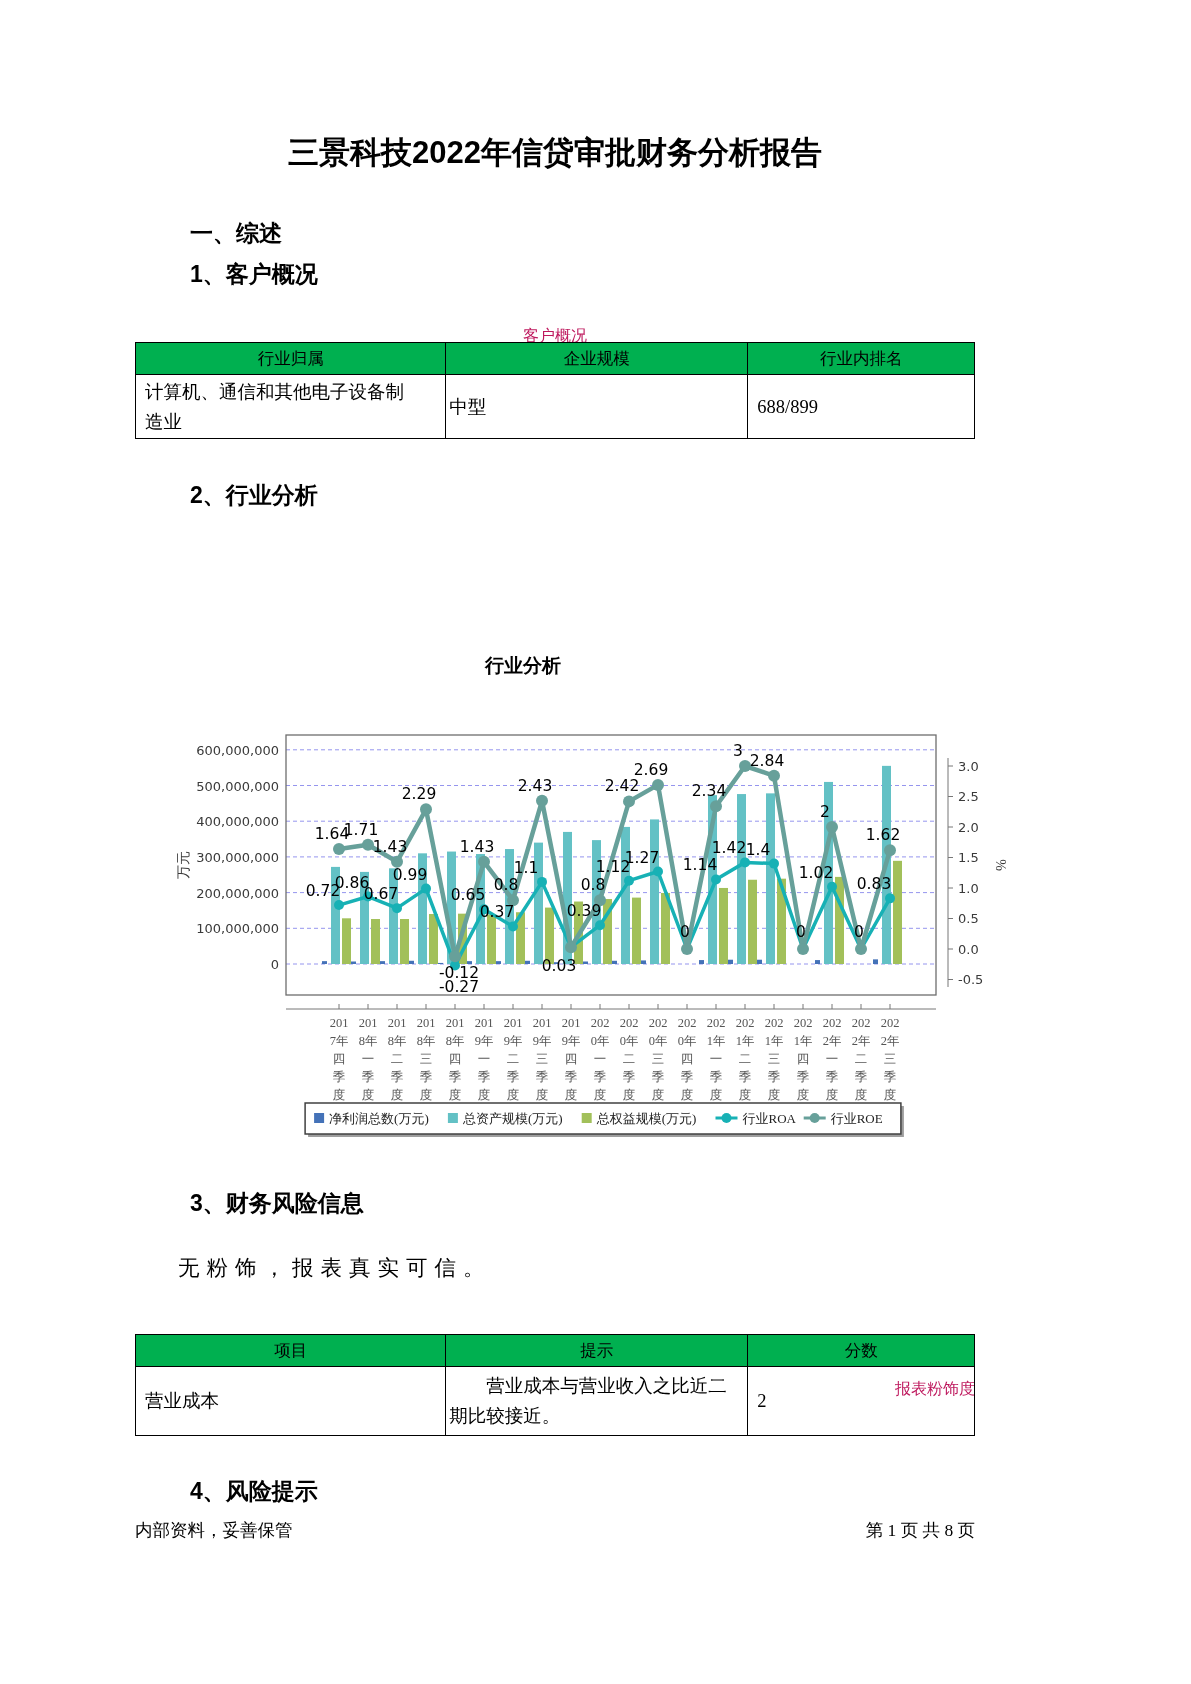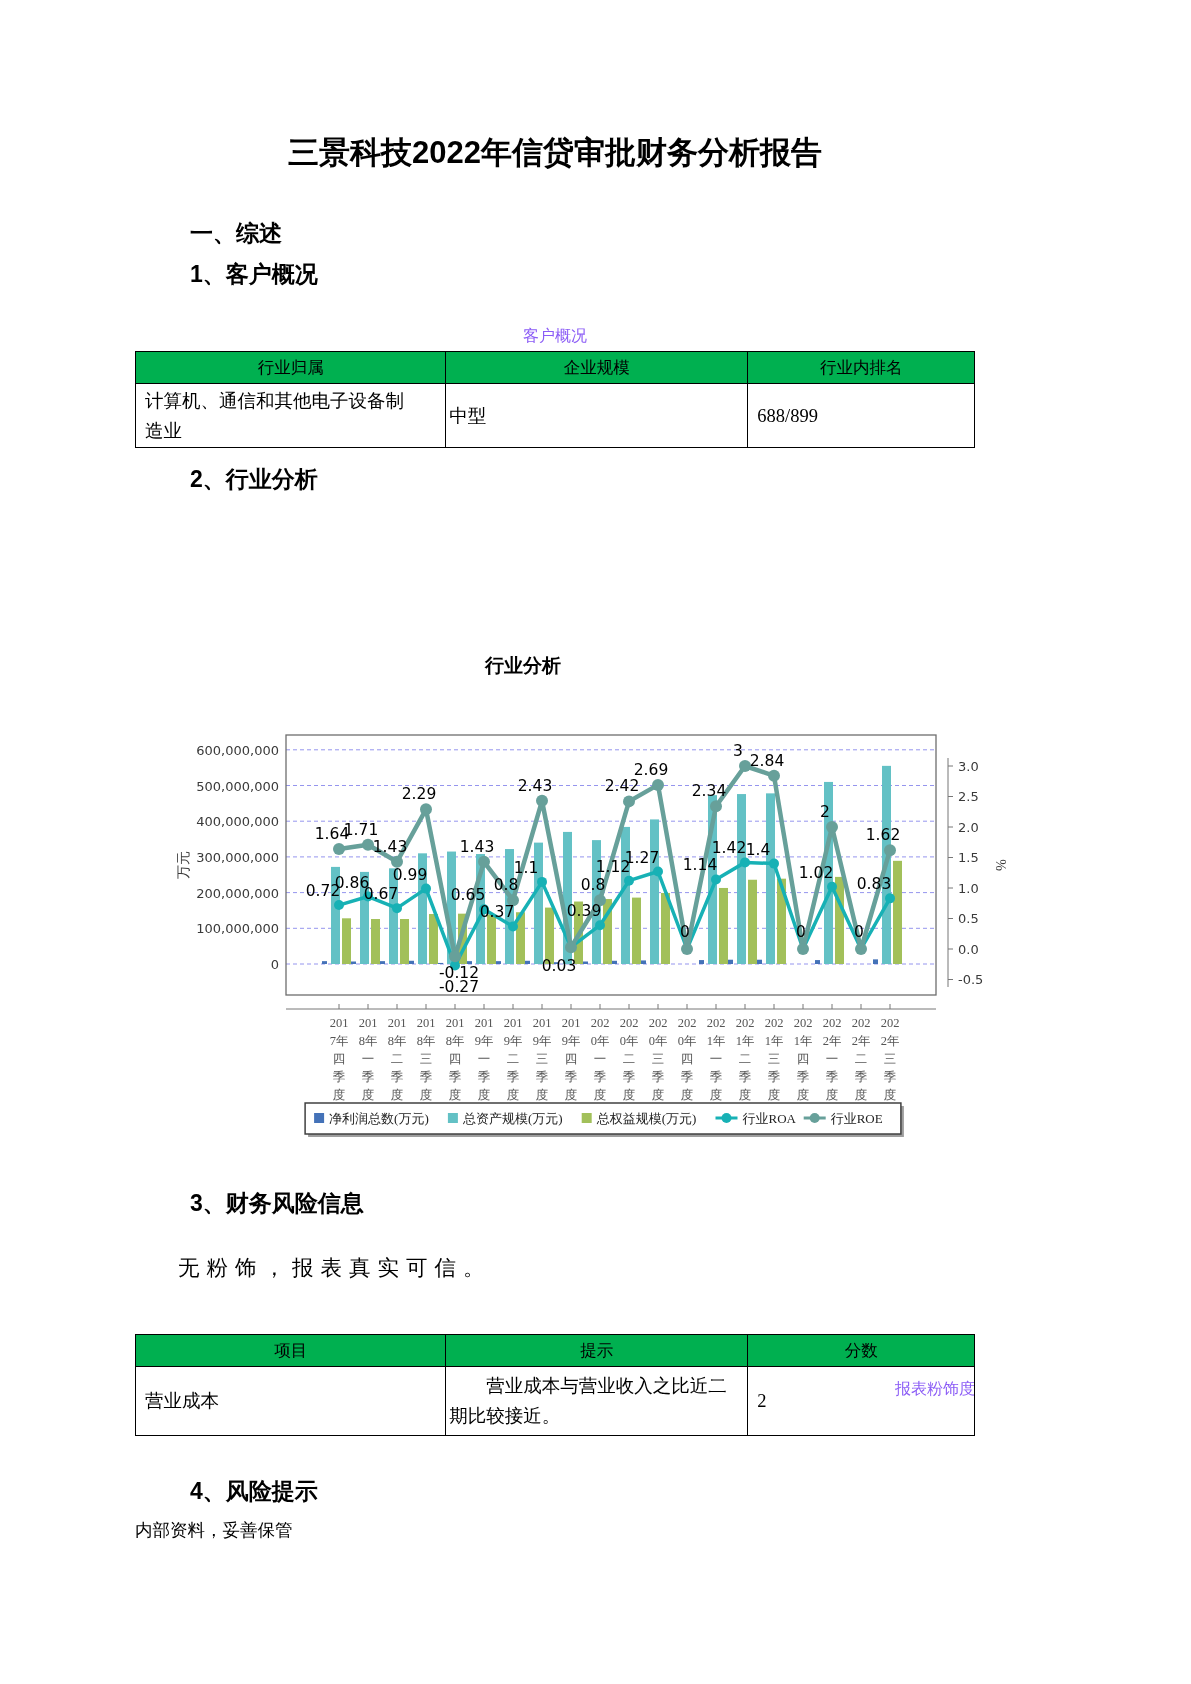--- a/index.html
+++ b/index.html
@@ -13,7 +13,7 @@
   .h-industry{top:464px;}
   .h-riskinfo{top:1188px;}
   .h-risktip{top:1476px;text-align:center;}
-  .tbl-caption{position:absolute;left:135px;width:840px;text-align:center;font-size:16px;color:#8b5cf6;}
+  .tbl-caption{position:absolute;left:135px;width:840px;text-align:center;font-size:16px;color:#be185d;}
   .cap1{top:326px;}
   .cap2{top:1379px;text-align:right;}
   .para{position:absolute;left:135px;width:900px;font-size:21.5px;letter-spacing:7px;

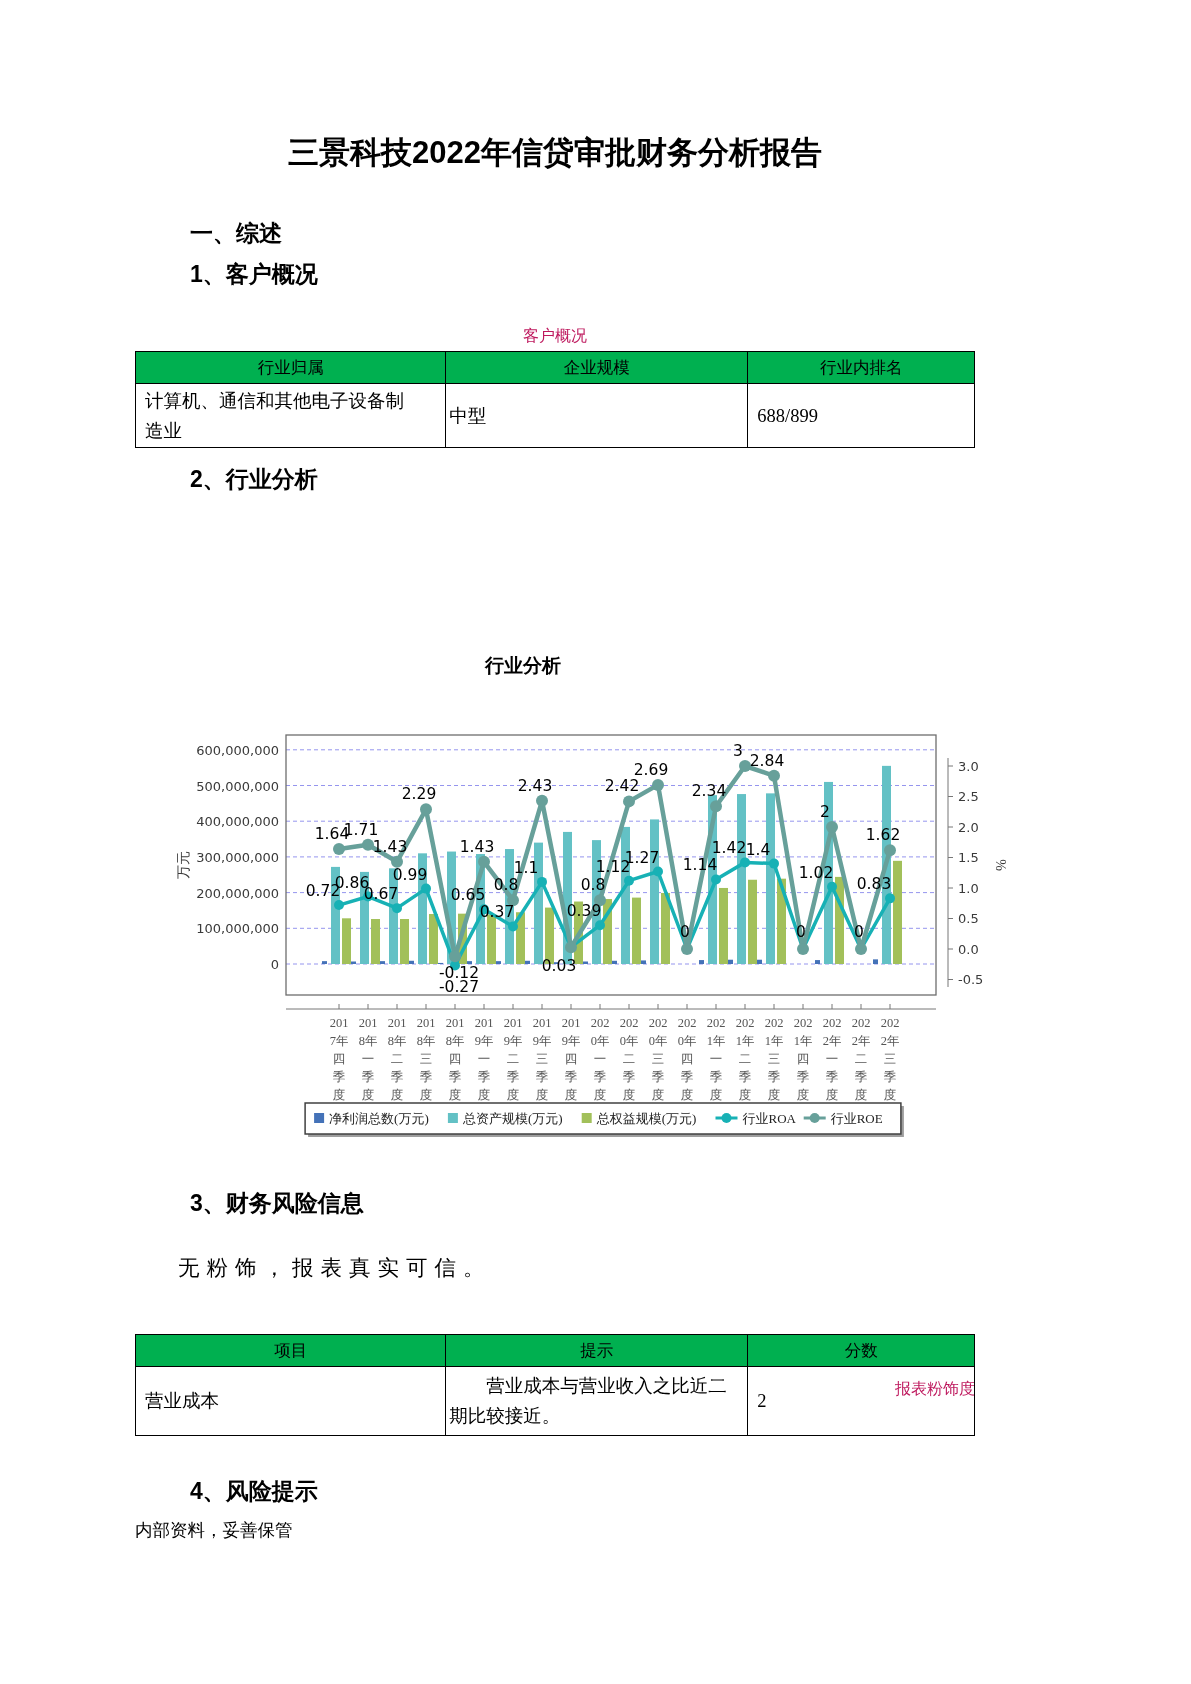--- a/index.html
+++ b/index.html
@@ -21,7 +21,7 @@
   .para1{top:527px;}
   .para3{top:1246px;}
   table.rpt{position:absolute;left:135px;width:840px;border-collapse:collapse;table-layout:fixed;}
-  .tbl1{top:351px;}
+  .tbl1{top:342px;}
   .tbl2{top:1334px;}
   table.rpt th{background:#00b050;border:1.6px solid #000;font-weight:normal;font-size:16.5px;
                height:31px;text-align:center;padding:0;}

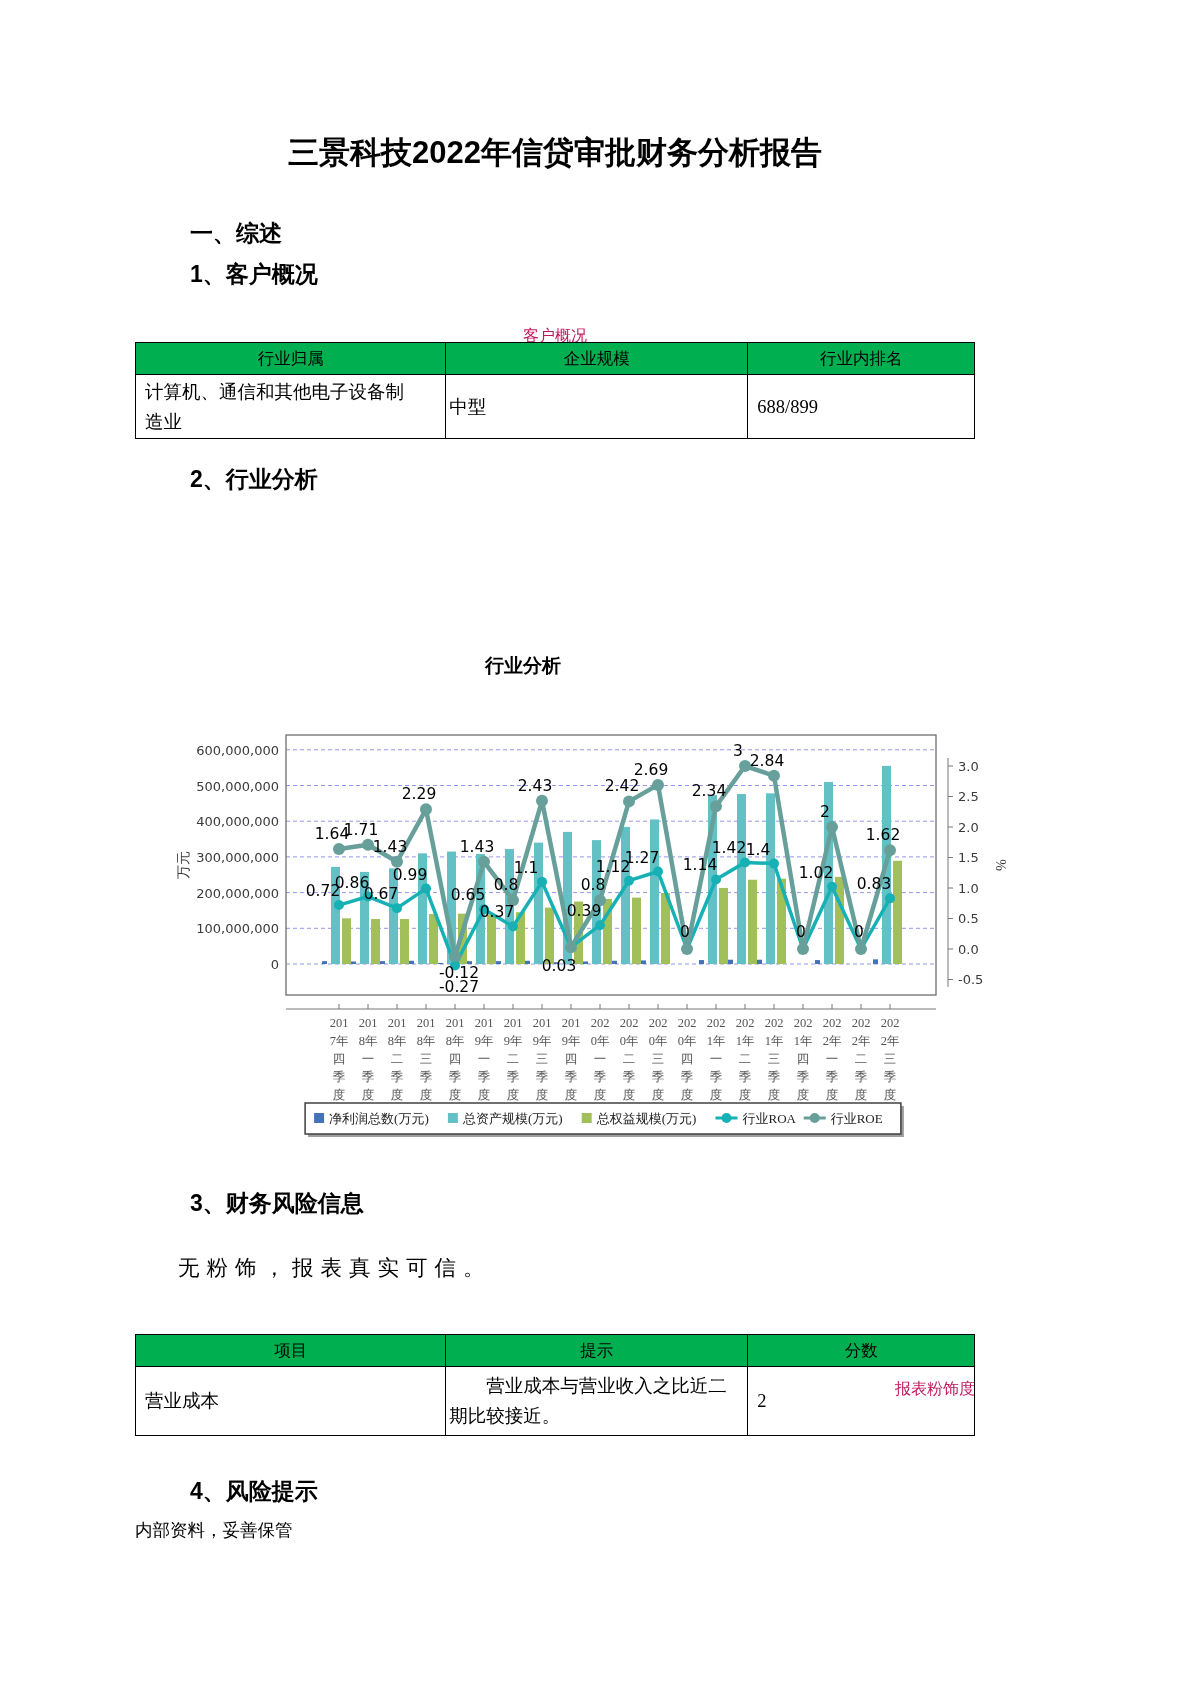--- a/index.html
+++ b/index.html
@@ -10,7 +10,7 @@
   .h2{position:absolute;font-family:"Liberation Sans",sans-serif;font-weight:bold;font-size:23px;left:190px;}
   .h-summary{top:218px;}
   .h-customer{top:259px;}
-  .h-industry{top:464px;}
+  .h-industry{top:480px;}
   .h-riskinfo{top:1188px;}
   .h-risktip{top:1476px;text-align:center;}
   .tbl-caption{position:absolute;left:135px;width:840px;text-align:center;font-size:16px;color:#be185d;}

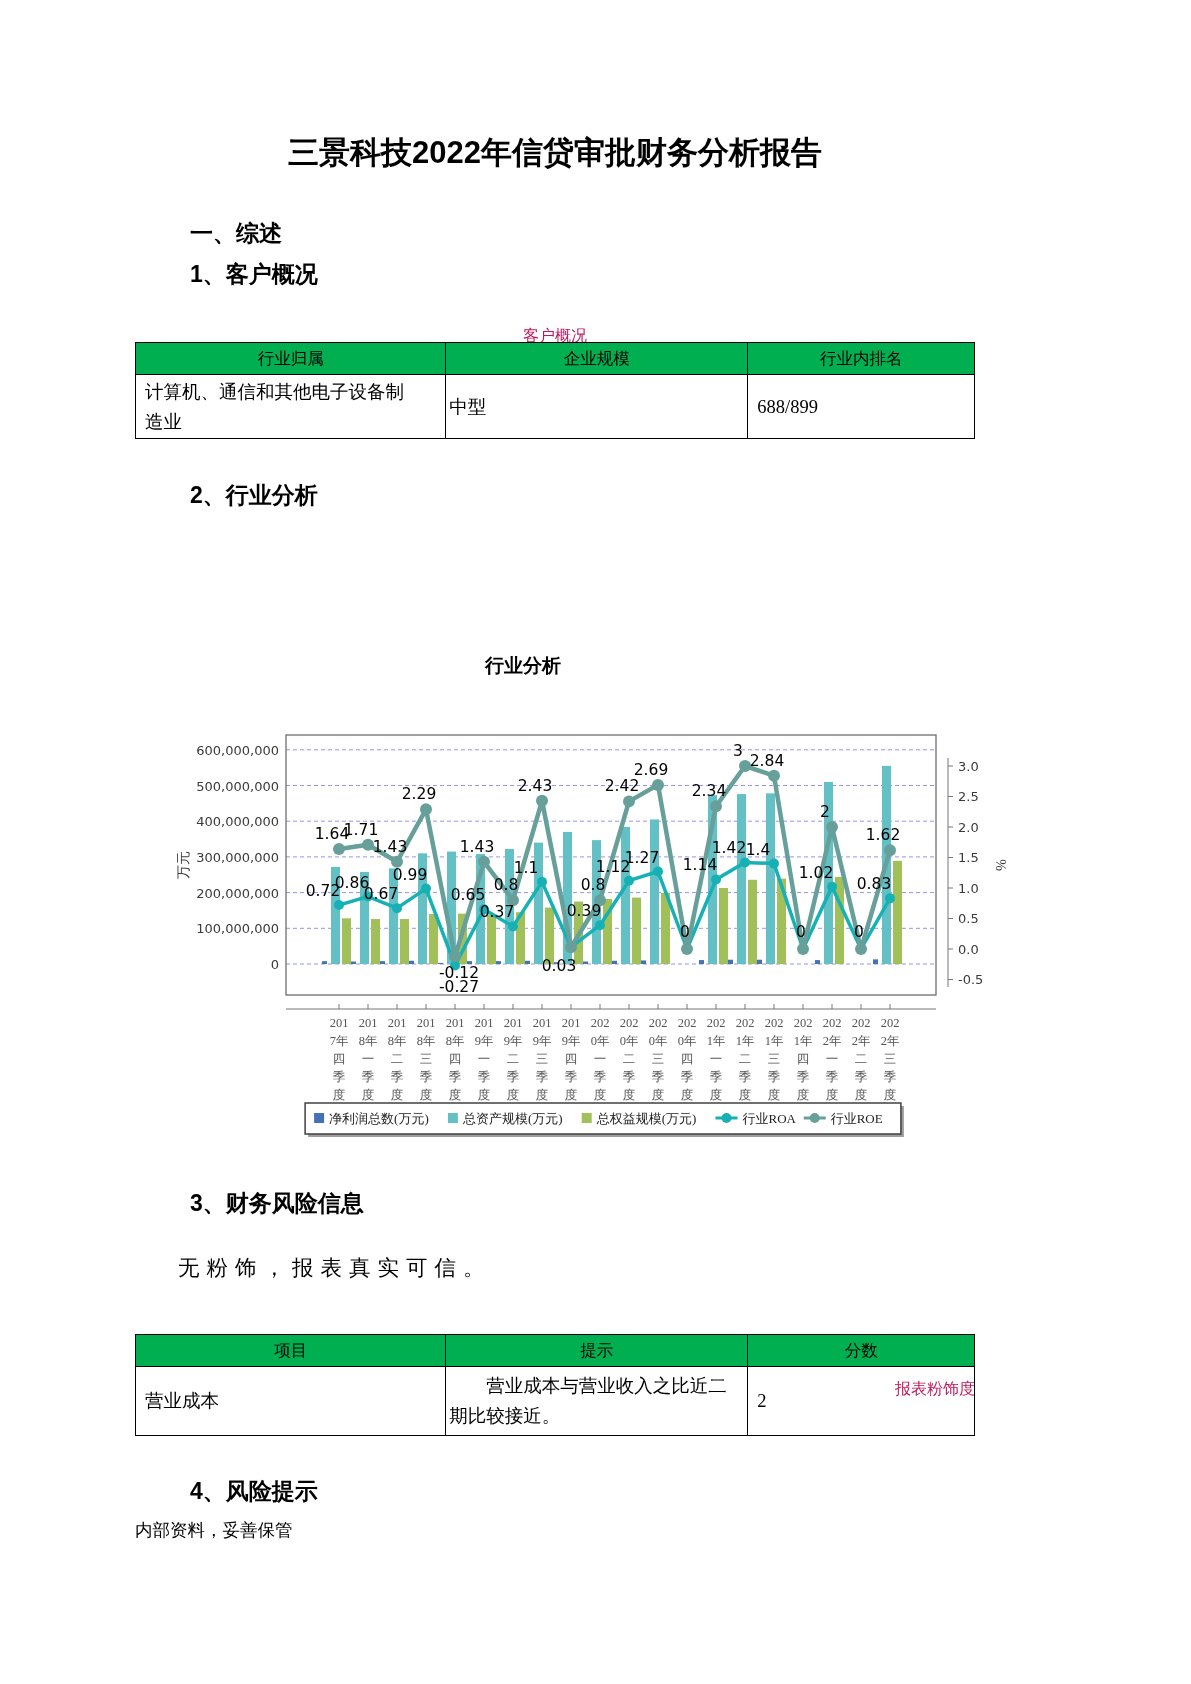--- a/index.html
+++ b/index.html
@@ -315,6 +315,7 @@
   <div class="h2 h-risktip">4、风险提示</div>
 
   <div class="footer footer-left">内部资料，妥善保管</div>
+  <div class="footer footer-right">第 1 页  共 8 页</div>
 
 </div>
 

